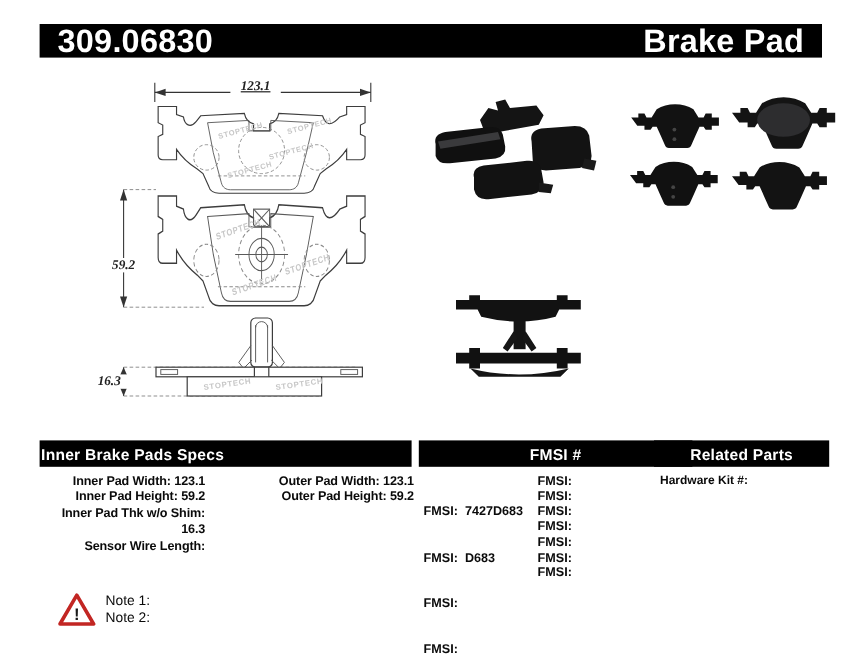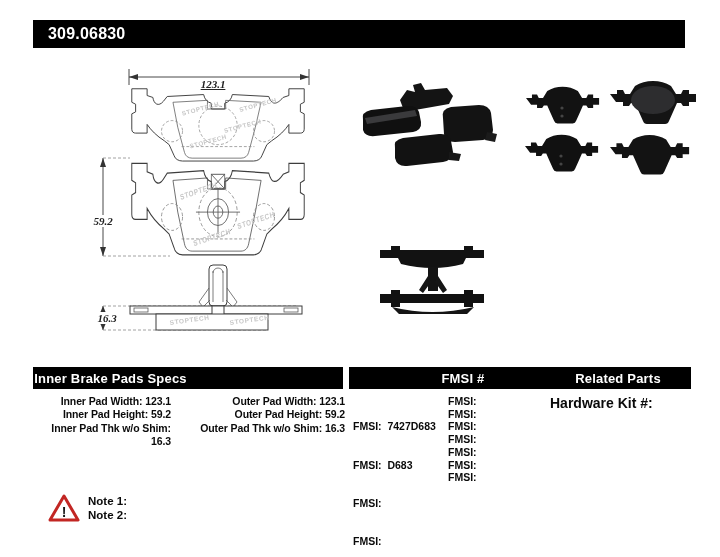--- a/index.html
+++ b/index.html
@@ -8,7 +8,7 @@
   
   .title-bar{position:absolute;left:33px;top:20px;width:652px;height:28px;background:#000;
              display:flex;align-items:center;justify-content:space-between;padding:0 15px;box-sizing:border-box;}
-  .title-bar span{color:#fff;font-weight:bold;font-size:16px;letter-spacing:0.2px;}
+  .title-bar span{color:#fff;font-weight:bold;font-size:27px;letter-spacing:0.2px;}
   
   .dim-label{position:absolute;background:#fff;text-align:center;
              font-family:"Liberation Serif",serif;font-style:italic;font-weight:bold;font-size:11px;color:#222;}

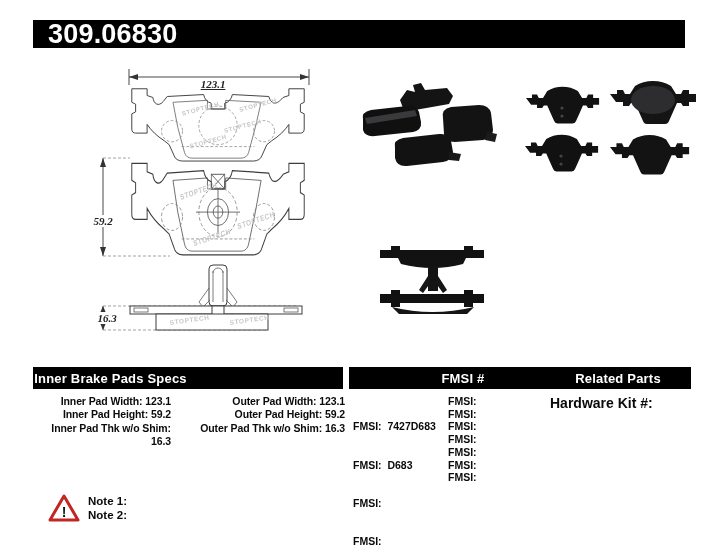--- a/index.html
+++ b/index.html
@@ -38,6 +38,7 @@
 
   <div class="title-bar">
     <span>309.06830</span>
+    <span>Brake Pad</span>
   </div>
 
   <svg style="left:124px;top:66px;" width="190" height="22" viewBox="0 0 190 22">

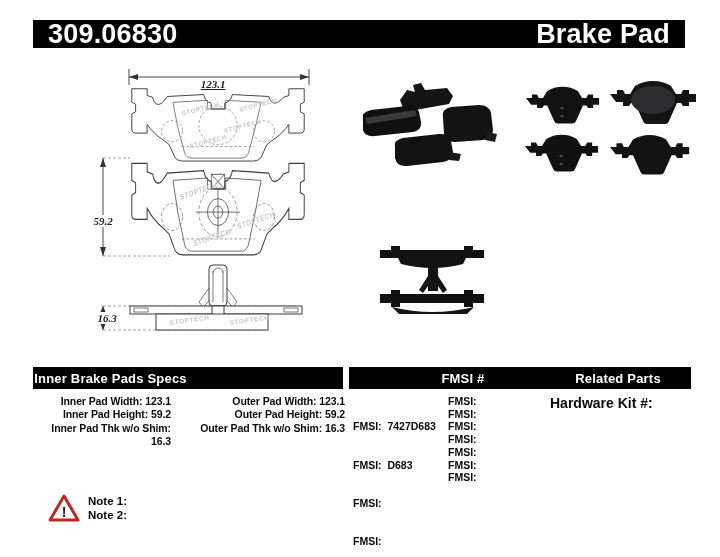--- a/index.html
+++ b/index.html
@@ -48,7 +48,7 @@
     <polygon points="5,11 14,8 14,14" fill="#333"></polygon>
     <polygon points="185,11 176,8 176,14" fill="#333"></polygon>
   </svg>
-  <span class="dim-label" style="left:192px;top:78px;width:42px;text-decoration:underline;">123.1</span>
+  <span class="dim-label" style="left:192px;top:66px;width:42px;text-decoration:underline;">123.1</span>
 
   <svg style="left:127px;top:83px;" width="182" height="79" viewBox="0 0 190 82" preserveAspectRatio="none">
     <path class="draw-stroke" d="M5,6 L21,6 L21,13 L27,15 C28,22 33,25 38,19 L42,14 L80,12 C81,17 84,20 88,21 L88,27 L102,27 L102,21 C106,20 109,17 110,12 L148,14 C151,23 156,23 163,15 L169,13 L169,6 L185,6 L185,20 L181,22 L181,30 L185,32 L185,48 C185,51 183,52 181,52 L169,52 L169,43 C165,49 159,55 151,60 L146,64 L141,75 C140,79 136,81 132,81 L58,81 C54,81 50,79 49,75 L44,64 L39,60 C31,55 25,49 21,43 L21,52 L9,52 C7,52 5,51 5,48 L5,32 L9,30 L9,22 L5,20 Z"></path>

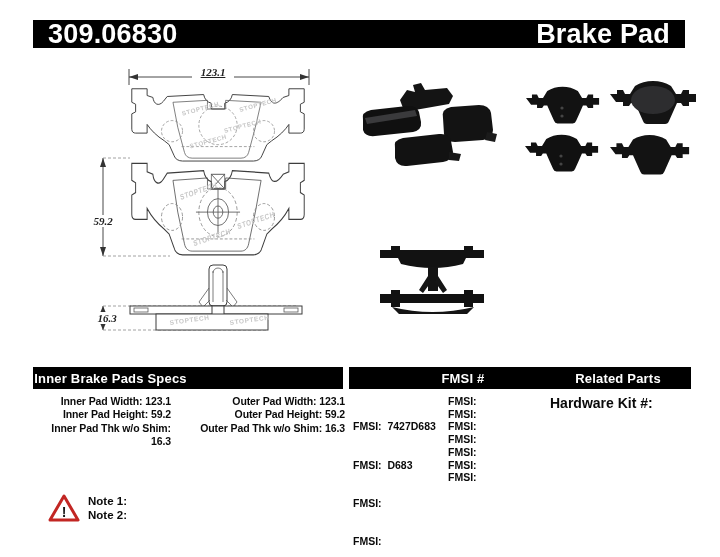--- a/index.html
+++ b/index.html
@@ -98,7 +98,7 @@
     <line class="dash" x1="7" y1="6" x2="200" y2="6"></line>
     <line class="dash" x1="7" y1="30" x2="172" y2="30"></line>
   </svg>
-  <span class="dim-label" style="left:90px;top:312px;width:34px;">16.3</span>
+  <span class="dim-label" style="left:74px;top:312px;width:34px;">16.3</span>
 
   <svg style="left:122px;top:262px;" width="190" height="72" viewBox="0 0 190 72">
     <rect x="87" y="3" width="18" height="41" rx="4" class="draw-stroke"></rect>

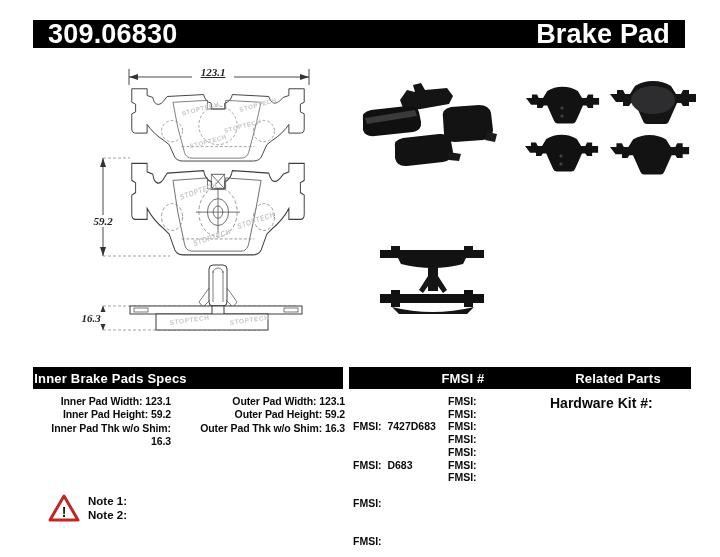--- a/index.html
+++ b/index.html
@@ -21,7 +21,7 @@
   .spec-col{position:absolute;font-weight:bold;font-size:10.5px;line-height:13.4px;letter-spacing:-0.1px;}
   .right{text-align:right;}
   .fmsi-col{position:absolute;font-weight:bold;font-size:10.5px;line-height:12.7px;}
-  .hw-label{position:absolute;font-weight:bold;font-size:14px;}
+  .hw-label{position:absolute;font-weight:bold;font-size:10px;}
   
   .note-text{position:absolute;font-weight:bold;font-size:11.5px;}
   svg{position:absolute;}

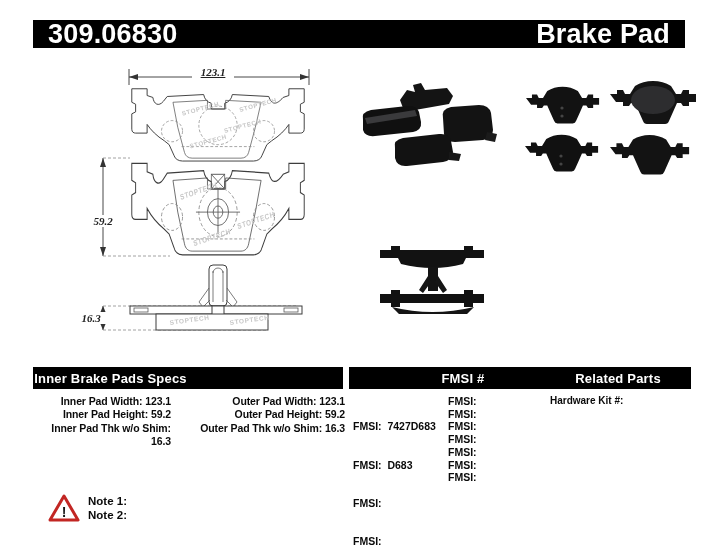--- a/index.html
+++ b/index.html
@@ -169,7 +169,6 @@
   <div class="spec-col right" style="left:198px;top:395px;width:147px;">
     <div>Outer Pad Width: 123.1</div>
     <div>Outer Pad Height: 59.2</div>
-    <div>Outer Pad Thk w/o Shim: 16.3</div>
   </div>
 
   <div class="fmsi-col" style="left:353px;top:395px;width:92px;white-space:pre;">

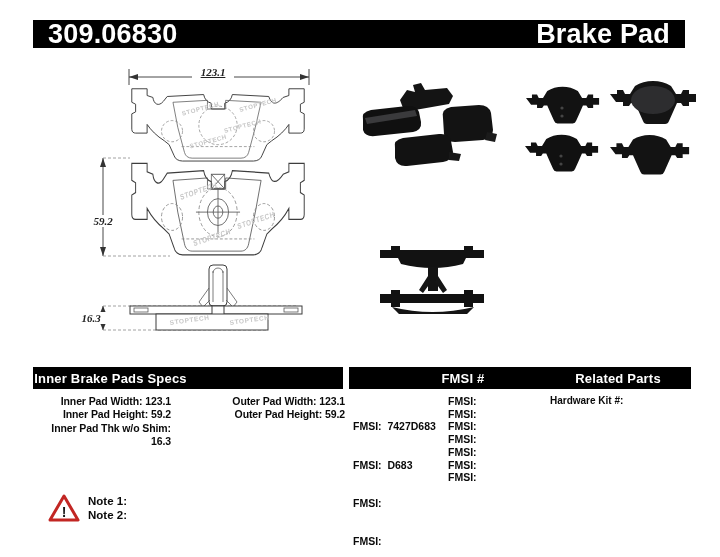--- a/index.html
+++ b/index.html
@@ -164,6 +164,7 @@
     <div>Inner Pad Width: 123.1</div>
     <div>Inner Pad Height: 59.2</div>
     <div>Inner Pad Thk w/o Shim: 16.3</div>
+    <div>Sensor Wire Length:</div>
   </div>
 
   <div class="spec-col right" style="left:198px;top:395px;width:147px;">

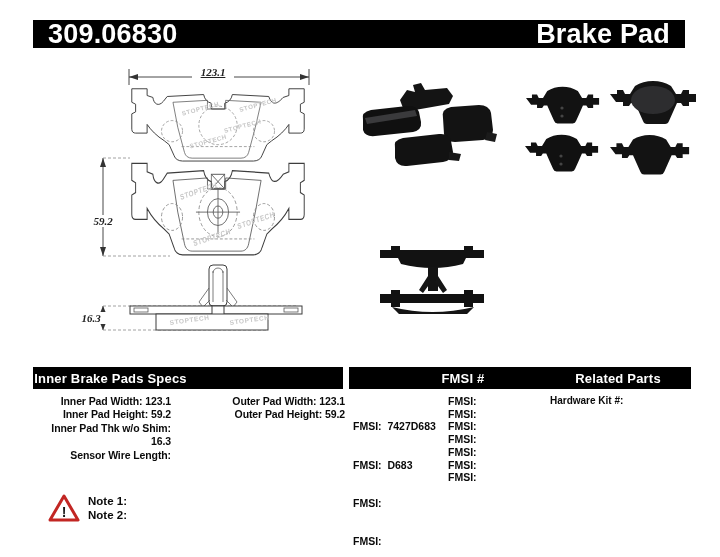--- a/index.html
+++ b/index.html
@@ -23,7 +23,7 @@
   .fmsi-col{position:absolute;font-weight:bold;font-size:10.5px;line-height:12.7px;}
   .hw-label{position:absolute;font-weight:bold;font-size:10px;}
   
-  .note-text{position:absolute;font-weight:bold;font-size:11.5px;}
+  .note-text{position:absolute;font-weight:normal;font-size:11.5px;}
   svg{position:absolute;}
   .draw-stroke{stroke:#3d3d3d;stroke-width:1;fill:#fff;}
   .thin{stroke:#5a5a5a;stroke-width:0.8;fill:none;}

